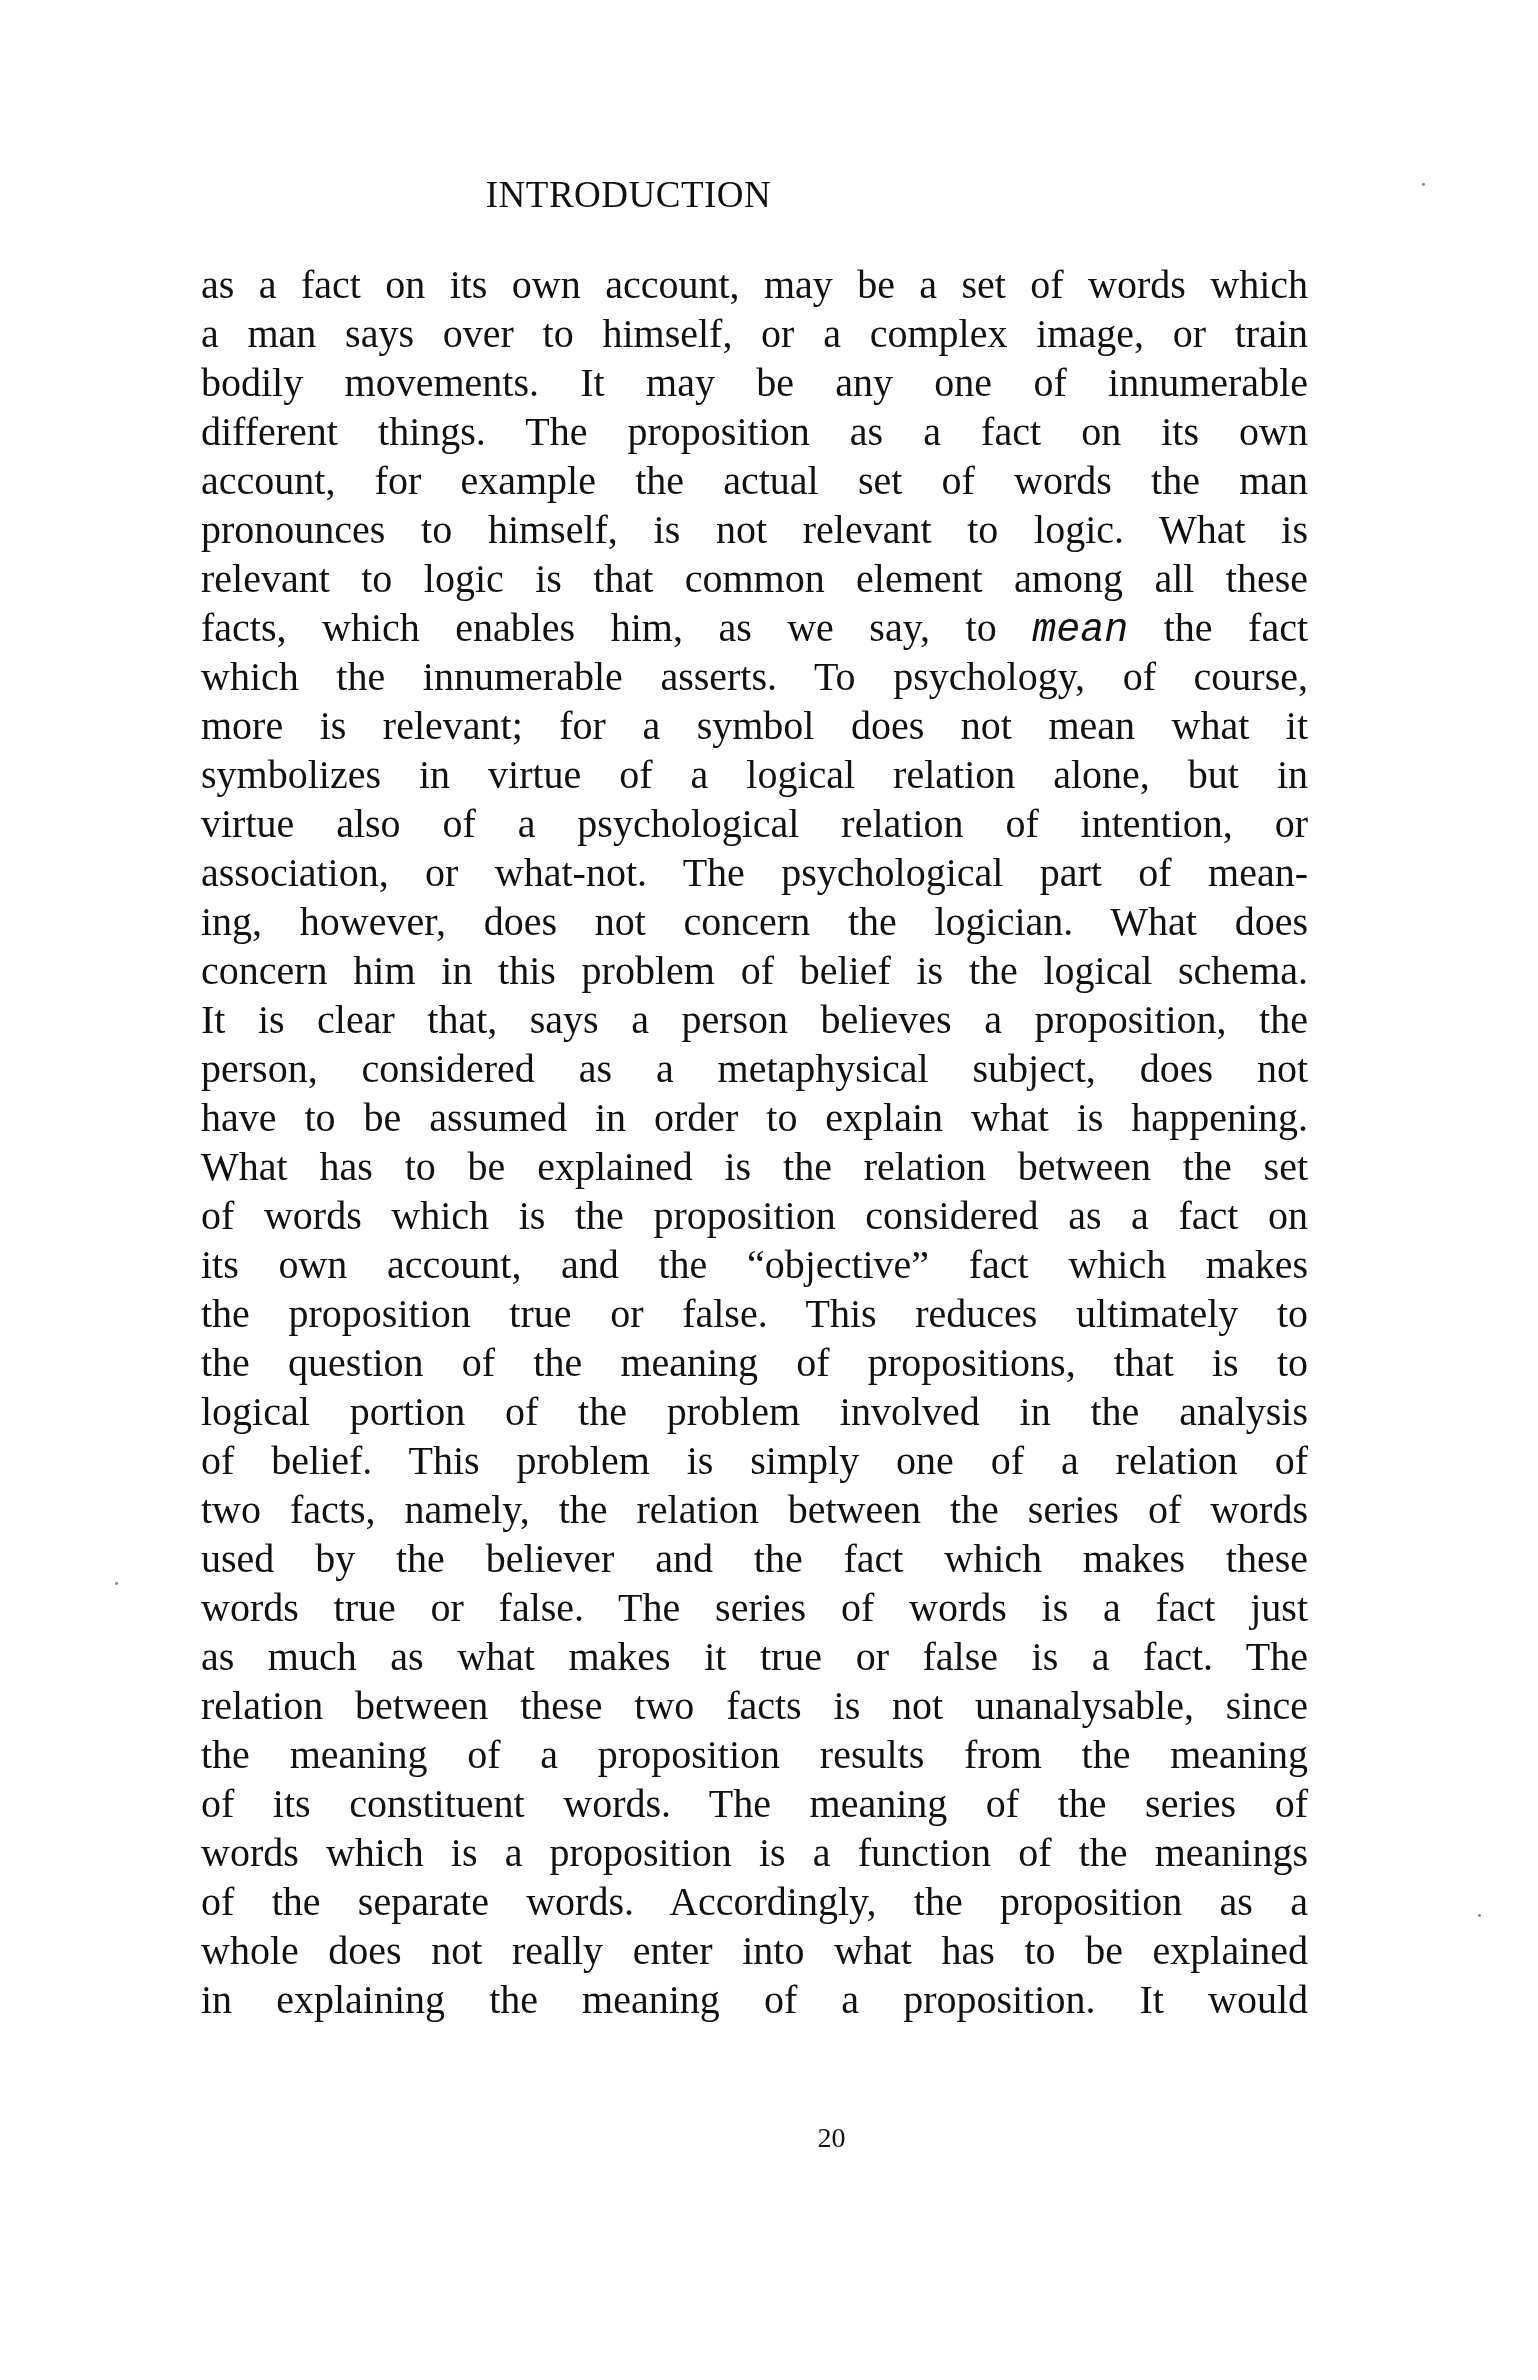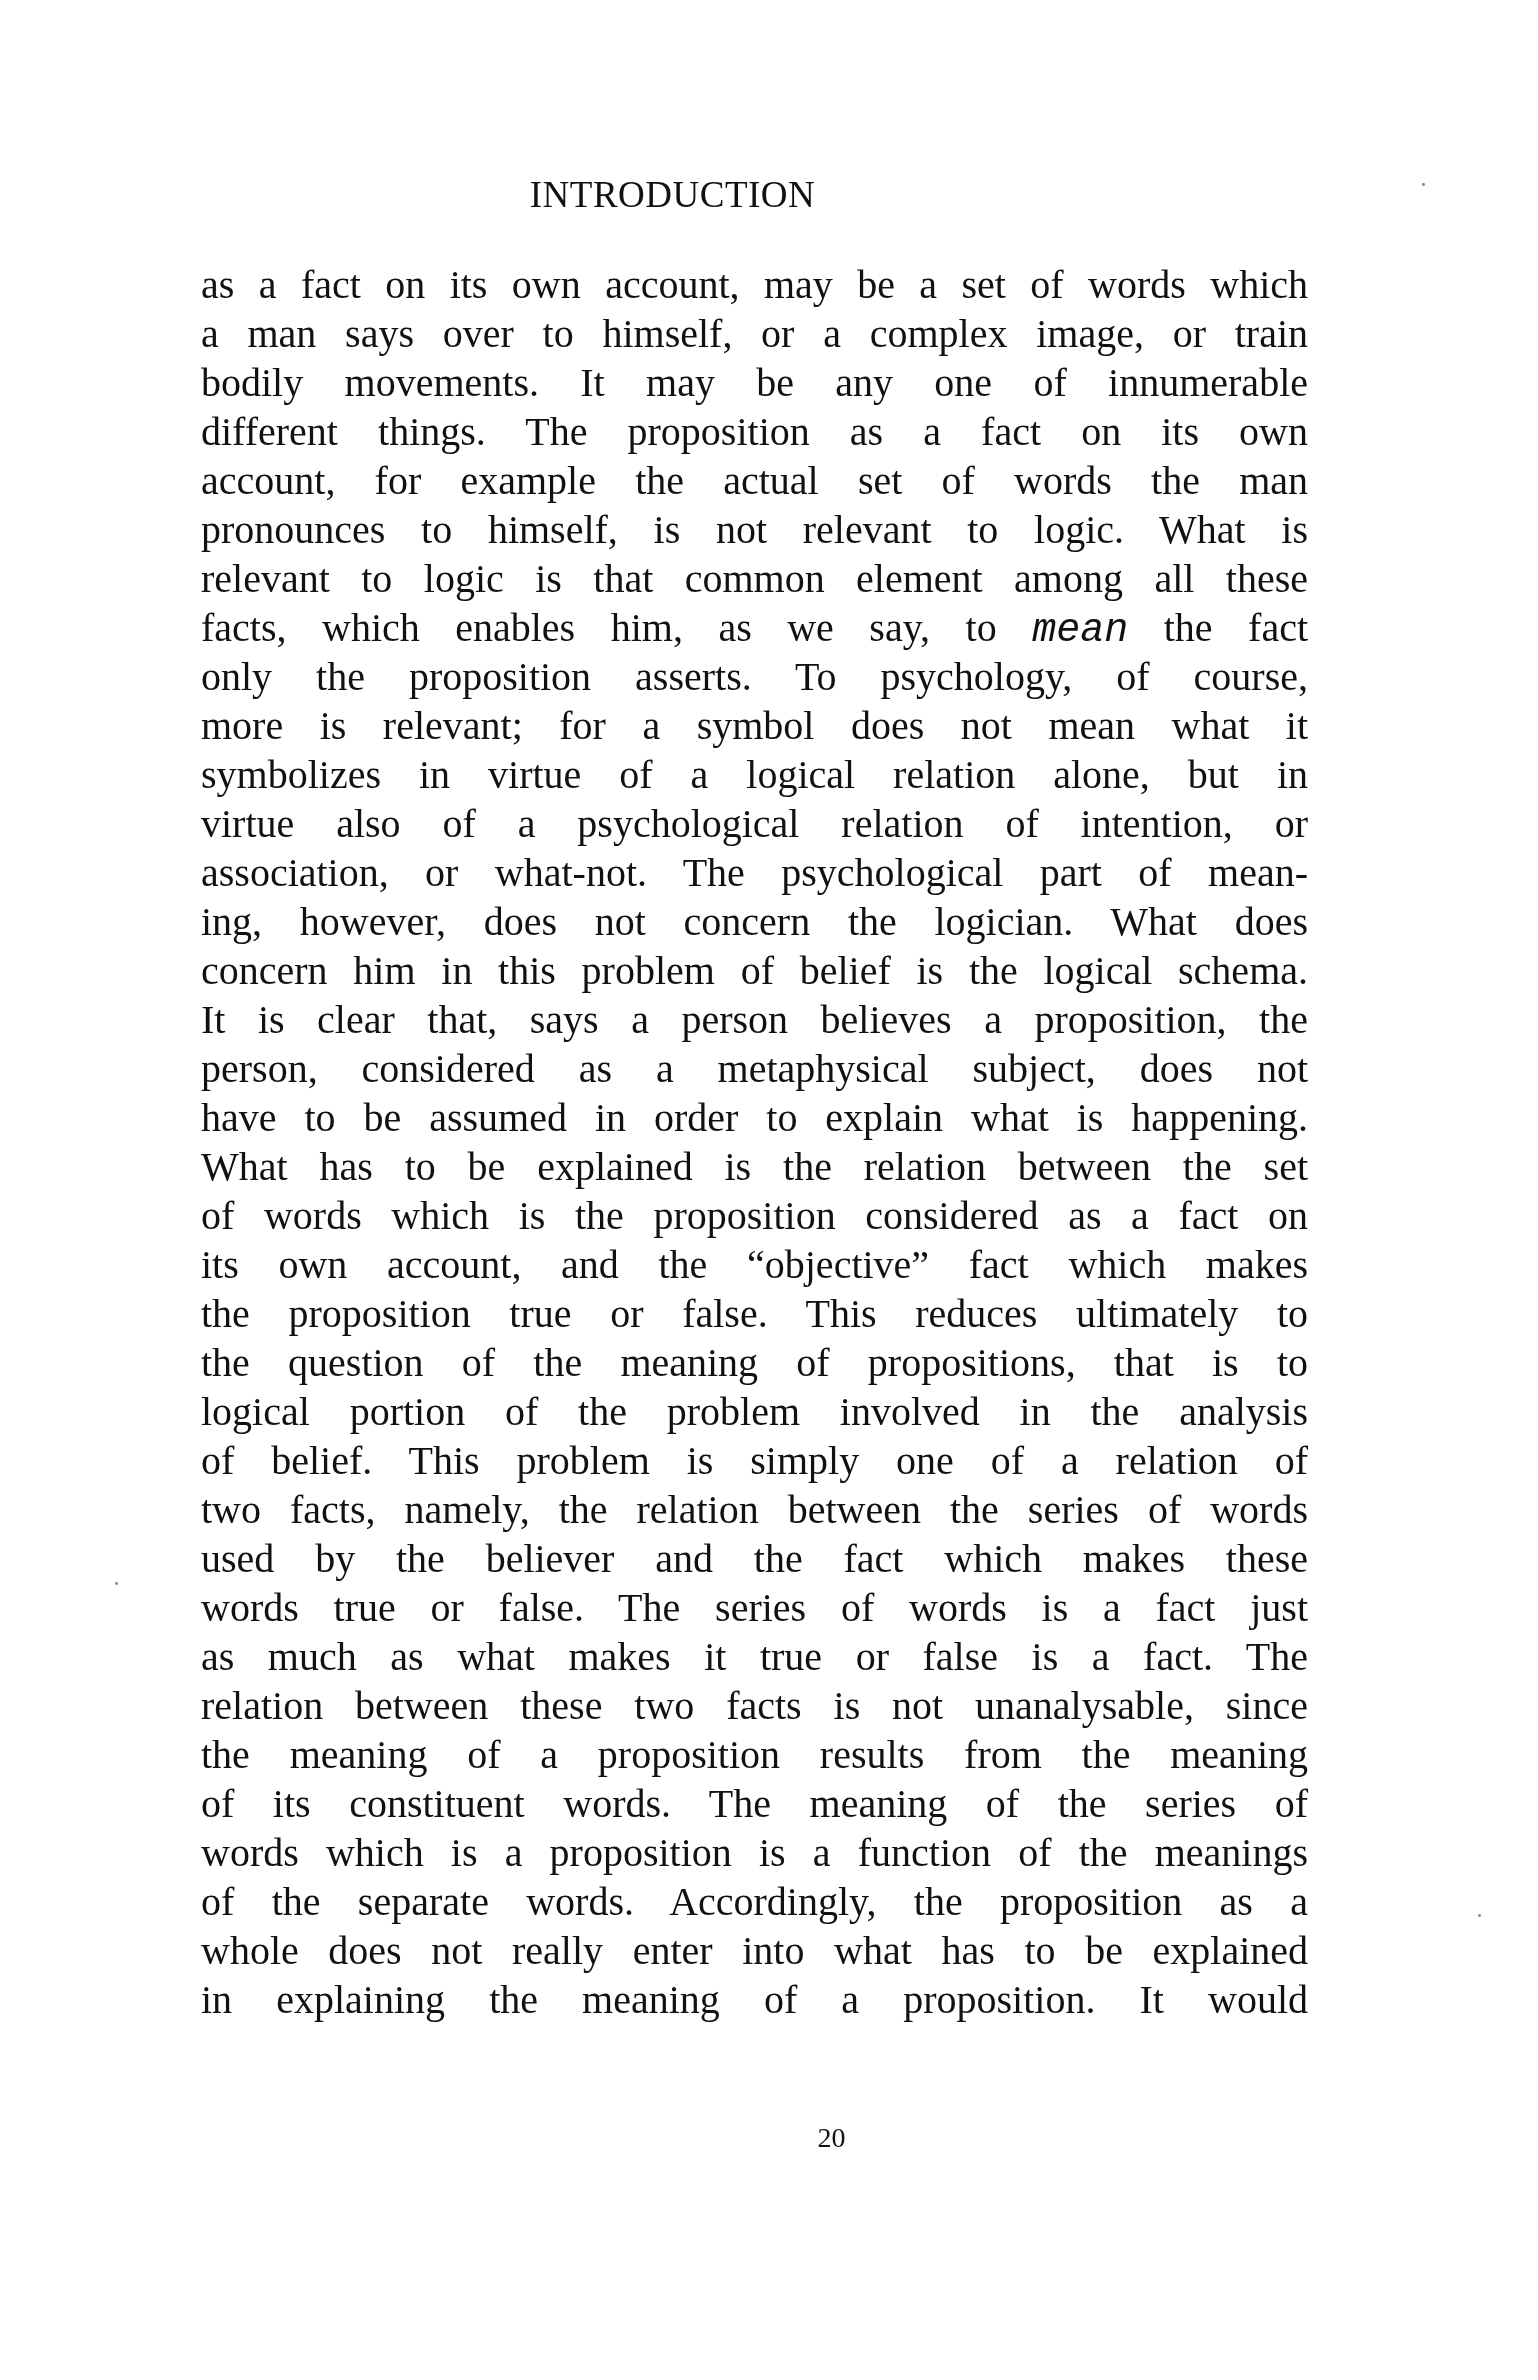--- a/index.html
+++ b/index.html
@@ -31,7 +31,6 @@
       font-size: 37px;
       letter-spacing: 0.5px;
       line-height: 1;
-      padding-left: 44px;
     }
     .body-text {
       position: absolute;

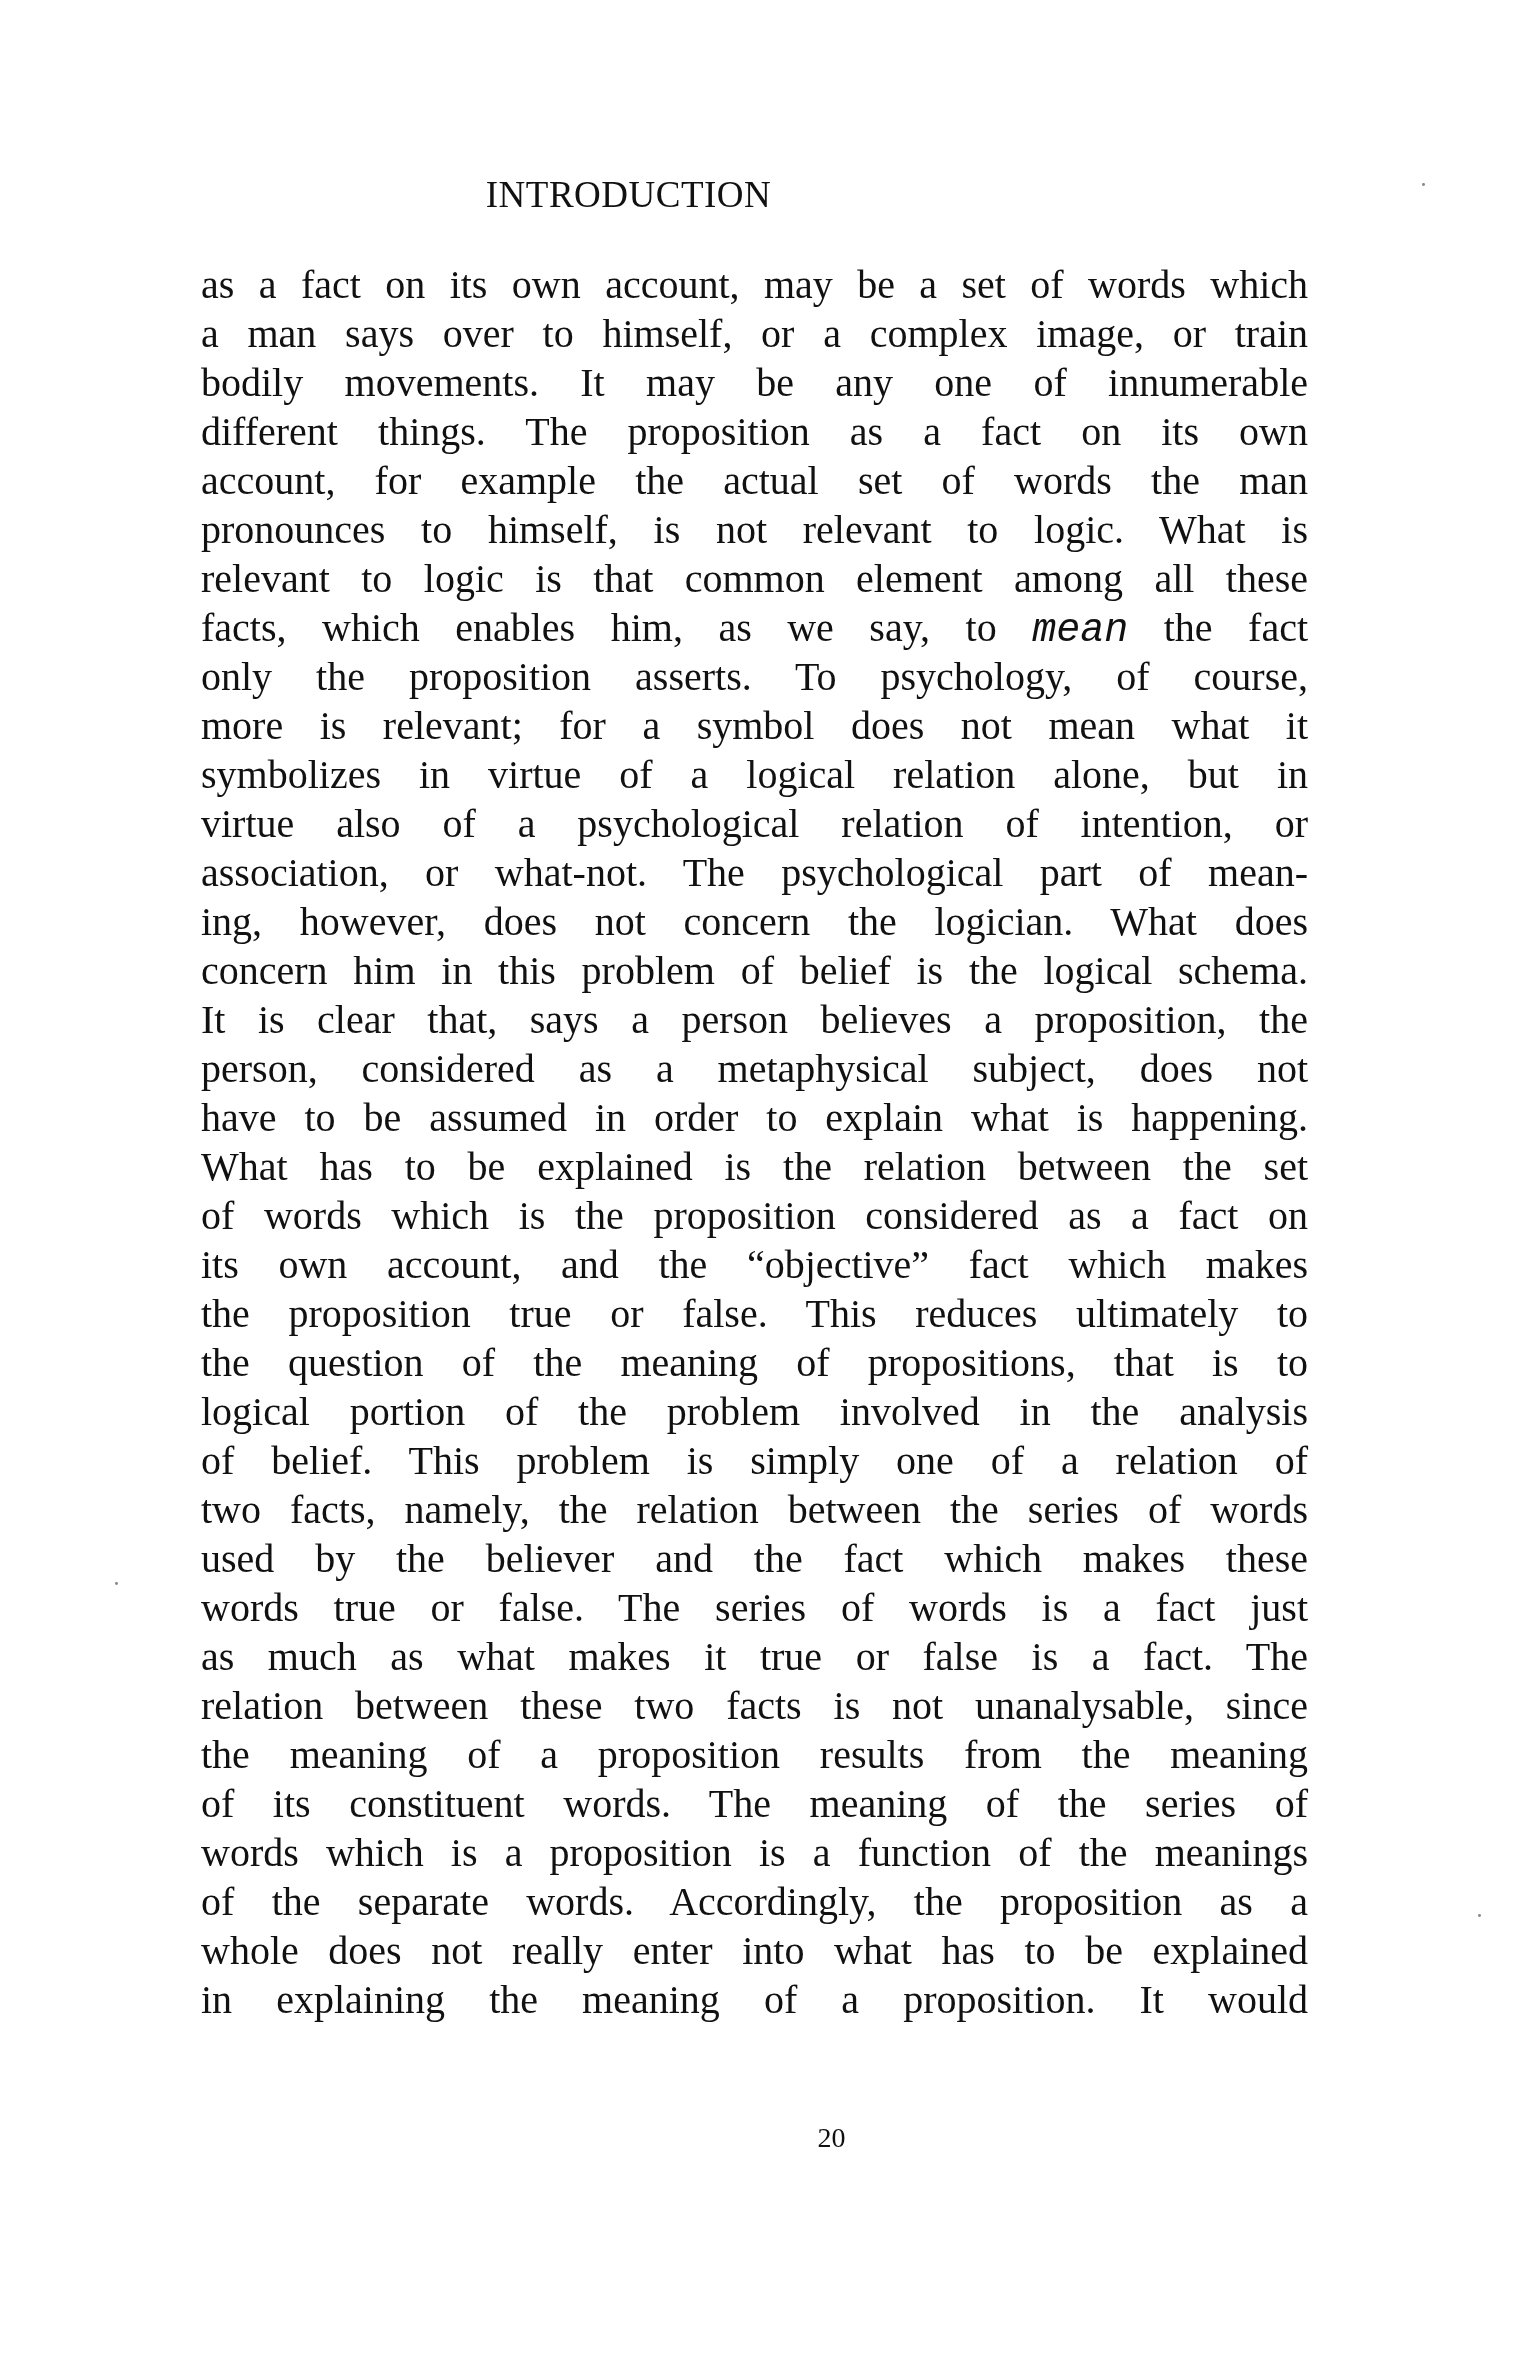--- a/index.html
+++ b/index.html
@@ -85,7 +85,7 @@
       <div class="line">pronounces to himself, is not relevant to logic.  What is</div>
       <div class="line">relevant to logic is that common element among all these</div>
       <div class="line" style="white-space: pre;"><span>facts, which enables him, as we say, to </span><span class="it">mean</span><span> the fact</span></div>
-      <div class="line">only the proposition asserts.  To psychology, of course,</div>
+      <div class="line">which the innumerable asserts.  To psychology, of course,</div>
       <div class="line">more is relevant; for a symbol does not mean what it</div>
       <div class="line">symbolizes in virtue of a logical relation alone, but in</div>
       <div class="line">virtue also of a psychological relation of intention, or</div>

